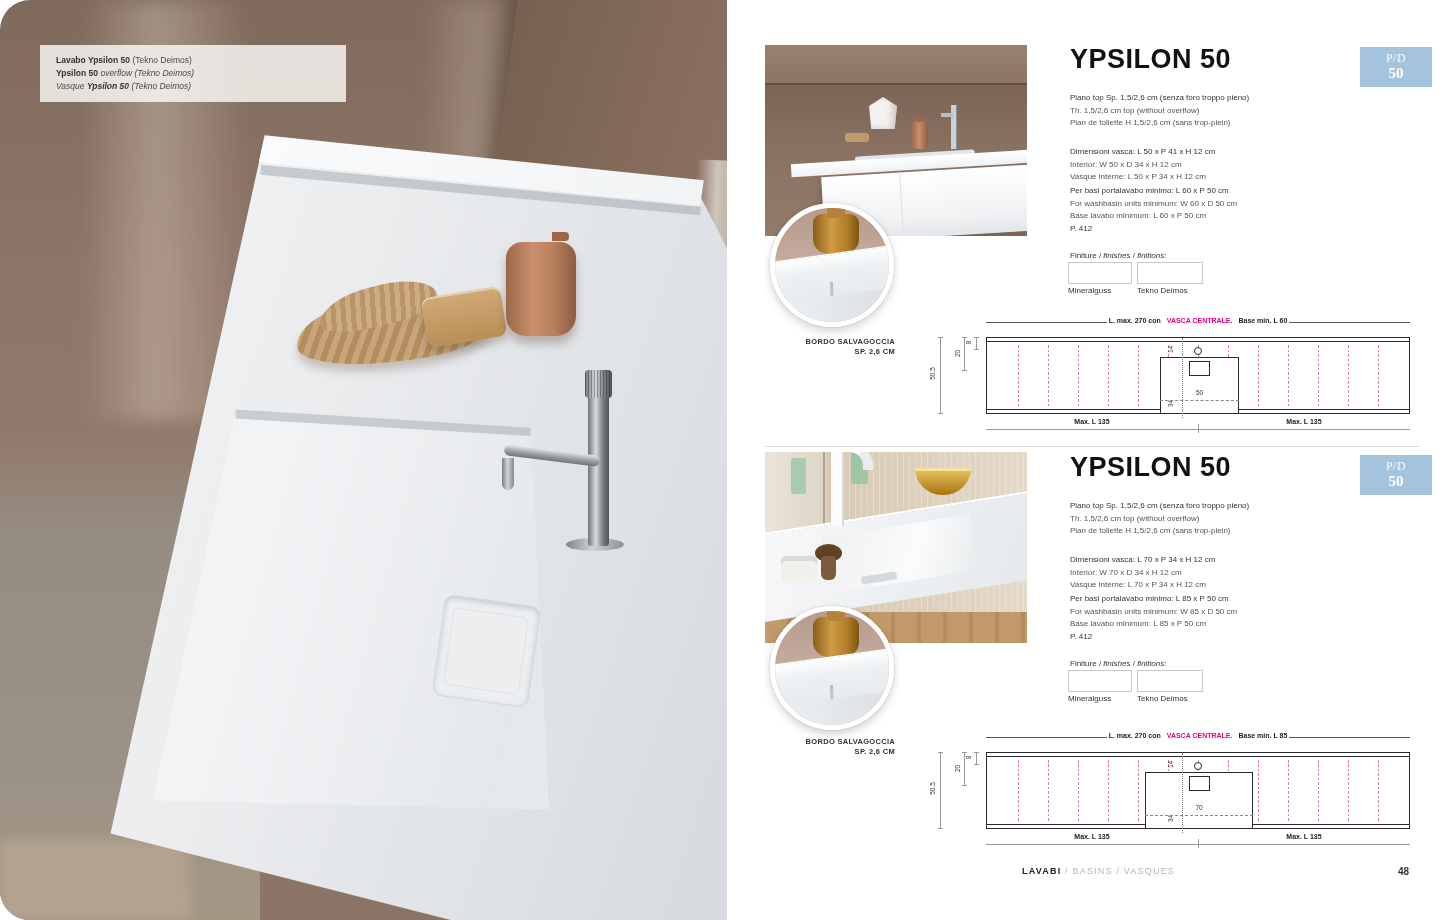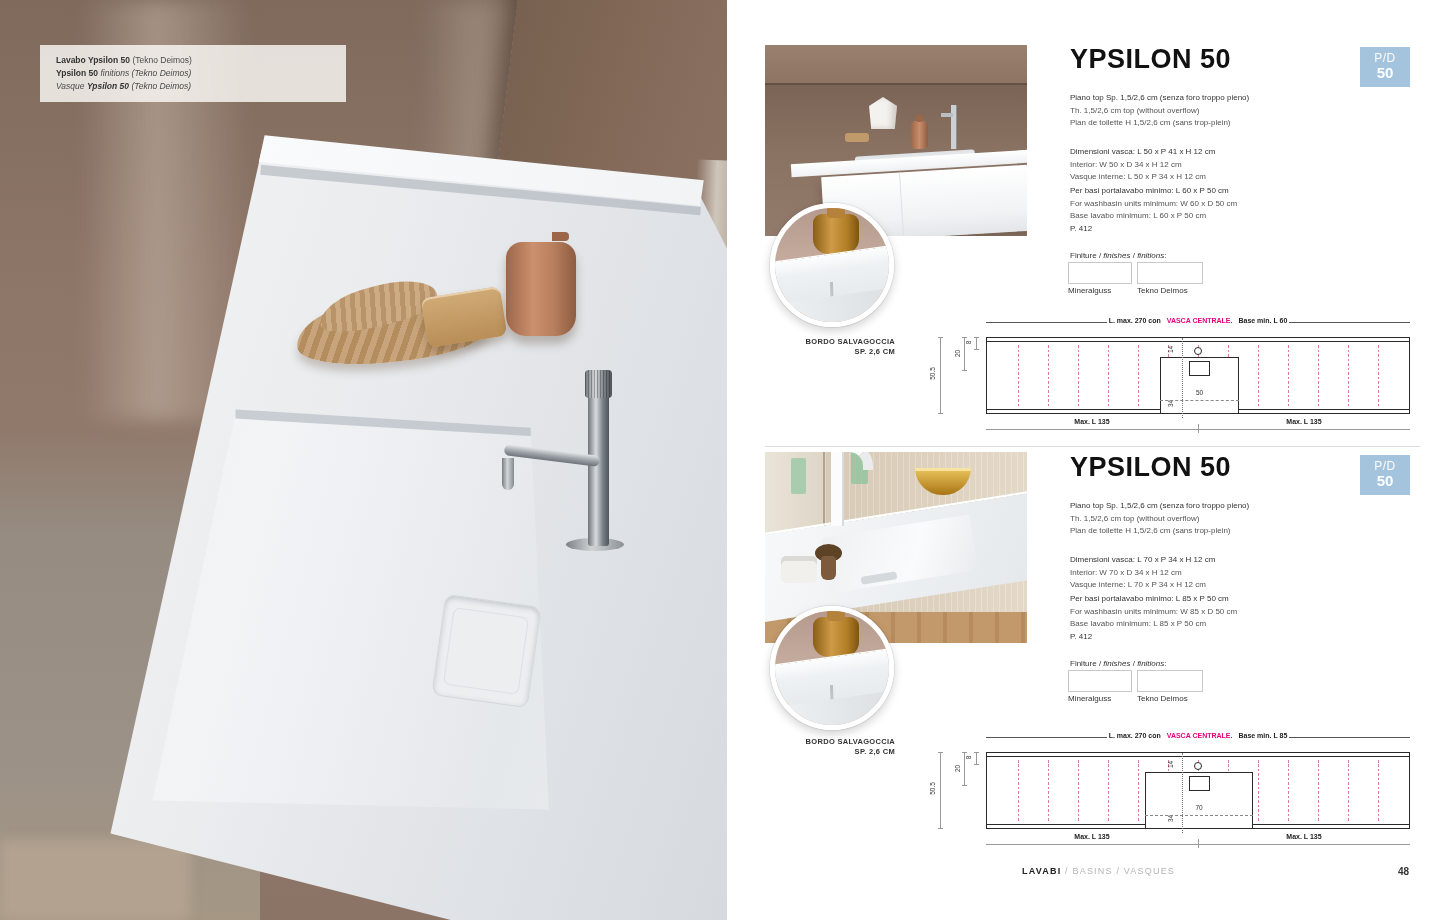--- a/index.html
+++ b/index.html
@@ -4,7 +4,7 @@
 <style>
   html,body{margin:0;padding:0;background:#fff;}
   #stage{position:relative;width:1453px;height:920px;background:#fff;overflow:hidden;
-         font-family:"Liberation Sans", sans-serif;color:#333;}
+         font-family:"Liberation Sans", sans-serif;color:#333;border-radius:30px;}
   .abs{position:absolute;}
 
   

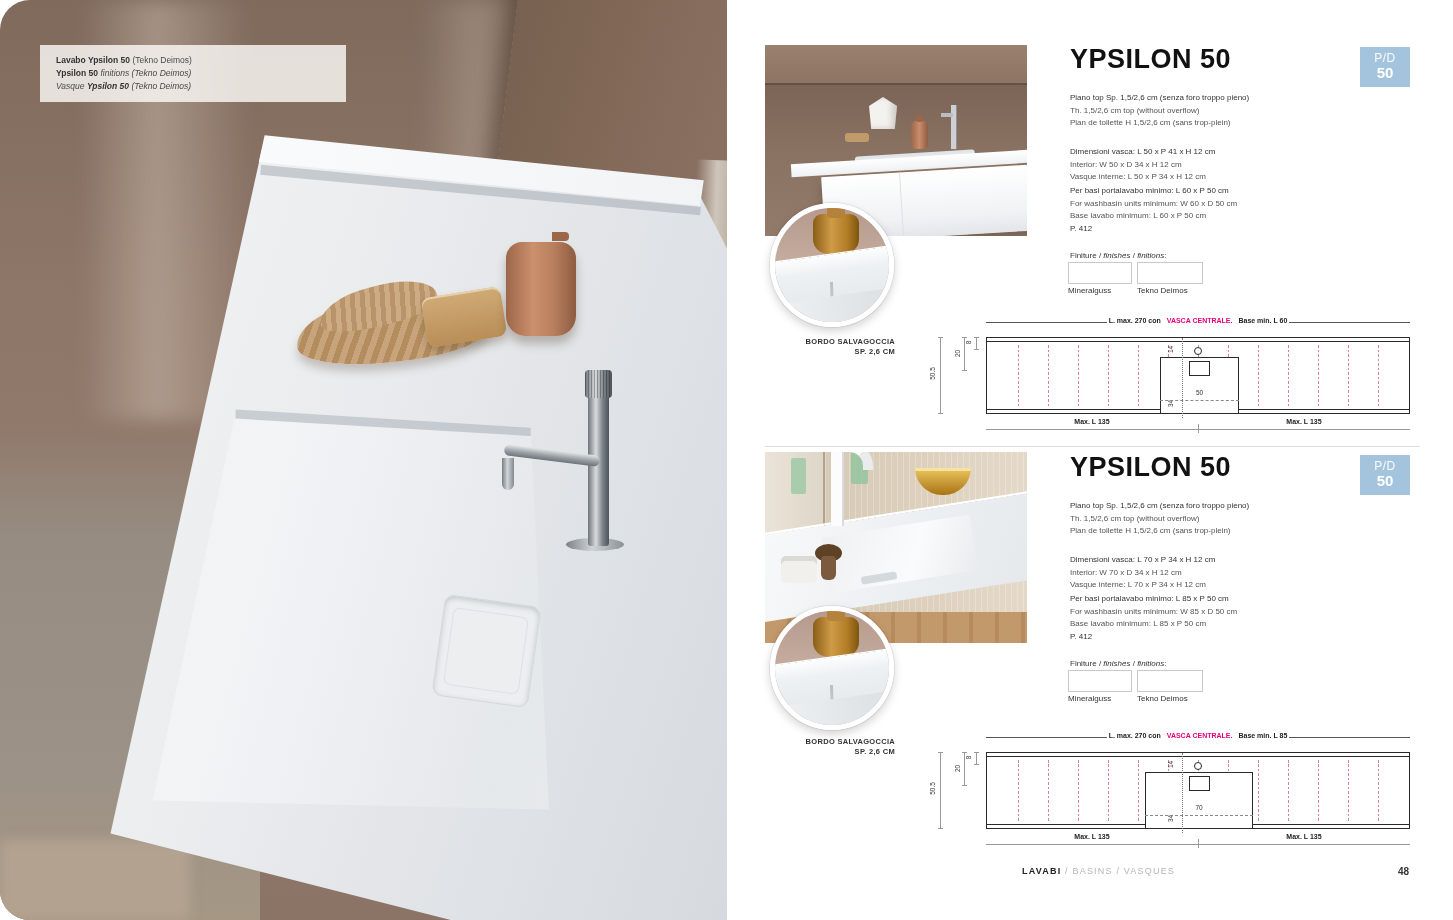--- a/index.html
+++ b/index.html
@@ -84,7 +84,7 @@
 
   
   .sec-title{font-size:27px;font-weight:800;letter-spacing:.5px;color:#111;white-space:nowrap;}
-  .badge{width:50px;height:40px;text-align:center;color:#fff;}
+  .badge{width:72px;height:40px;text-align:center;color:#fff;font-family:Liberation Serif, serif;}
   .badge .t{display:block;font-size:12px;margin-top:4px;opacity:.95;letter-spacing:.5px;}
   .badge .n{display:block;font-size:15px;font-weight:bold;line-height:15px;}
   .tblock{font-size:8px;line-height:12.5px;color:#333;white-space:nowrap;}

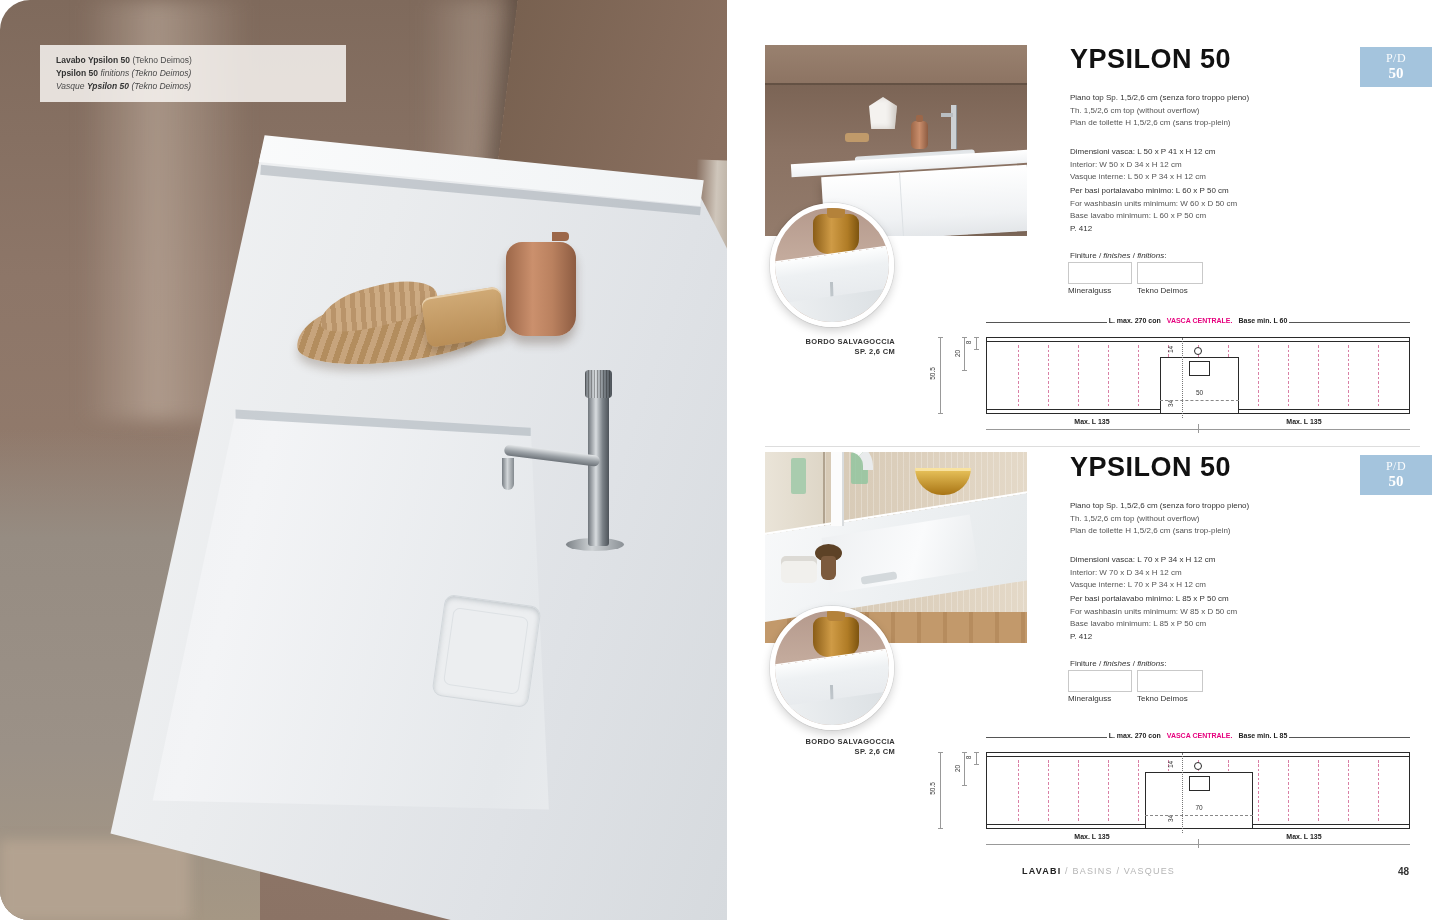--- a/index.html
+++ b/index.html
@@ -234,7 +234,7 @@
 
     <div class="abs caption">
       <div><span class="b"><span>Lavabo </span></span><span class="b">Ypsilon 50</span><span> (Tekno Deimos)</span></div>
-      <div><span class="b">Ypsilon 50</span><span class="i"> finitions (Tekno Deimos)</span></div>
+      <div><span class="b">Ypsilon 50</span><span class="i"> overflow (Tekno Deimos)</span></div>
       <div><span class="i">Vasque </span><span class="b i">Ypsilon 50</span><span class="i"> (Tekno Deimos)</span></div>
     </div>
   </div>

